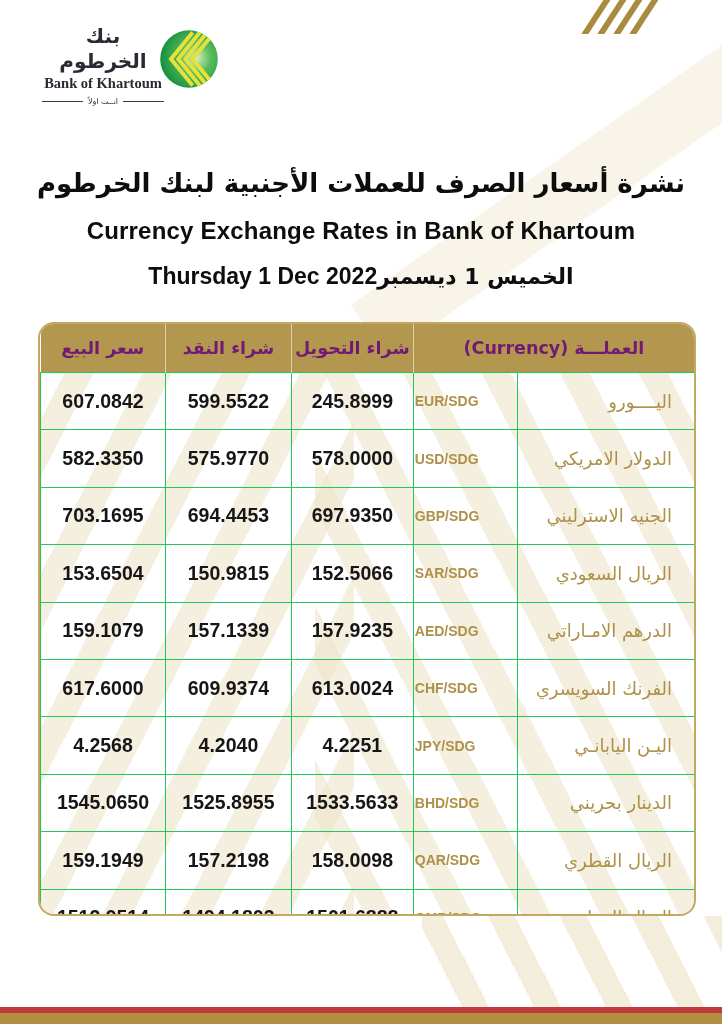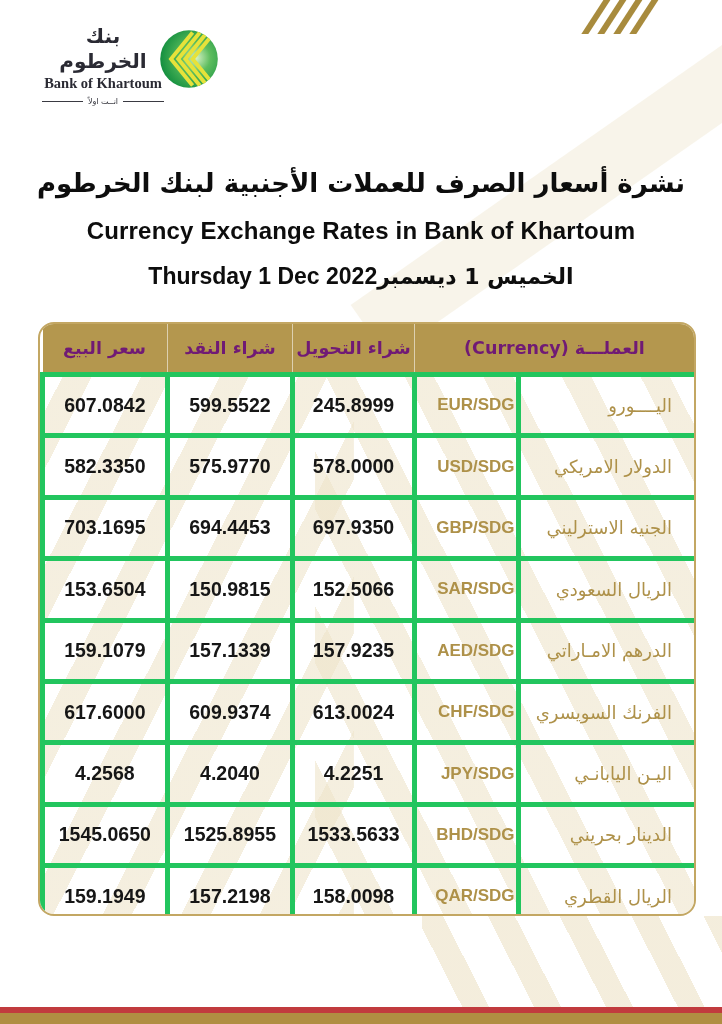--- a/index.html
+++ b/index.html
@@ -62,7 +62,7 @@
   }
   table.rates th + th{border-inline-start:1px solid rgba(255,255,255,.55);}
   table.rates td{
-    border:5px solid #22c55e;height:54.4px;vertical-align:middle;
+    border:1px solid #22c55e;height:54.4px;vertical-align:middle;
   }
   table.rates td:first-child{border-inline-start:none;}
   table.rates td:last-child{border-inline-end:none;}

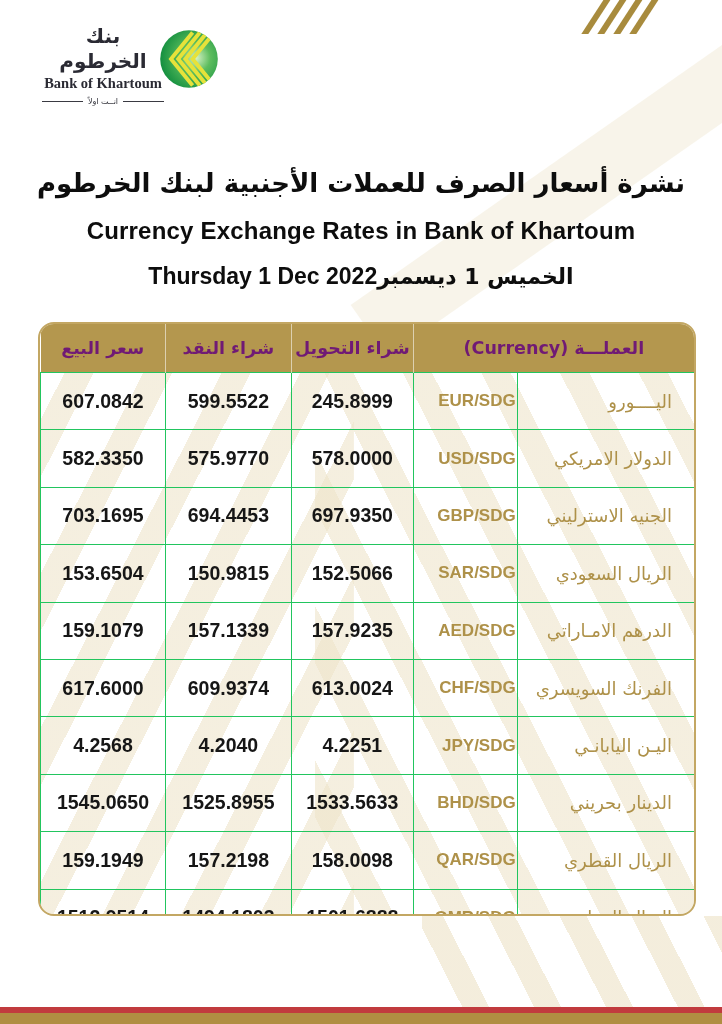--- a/index.html
+++ b/index.html
@@ -68,7 +68,7 @@
   table.rates td:last-child{border-inline-end:none;}
   table.rates tbody tr:last-child td{border-bottom:none;}
   td.name{color:#ae9149;font-size:18px;font-weight:normal;text-align:right;padding-right:22px;direction:rtl;}
-  td.code{color:#ae9149;font-family:"Liberation Sans",sans-serif;font-weight:bold;font-size:17px;text-align:right;direction:ltr;margin-left:16px;}
+  td.code{color:#ae9149;font-family:"Liberation Sans",sans-serif;font-weight:bold;font-size:14px;text-align:left;direction:ltr;margin-left:16px;}
   td.num{color:#161616;font-family:"Liberation Sans",sans-serif;font-weight:bold;font-size:19.5px;text-align:center;direction:ltr;}
 
   

